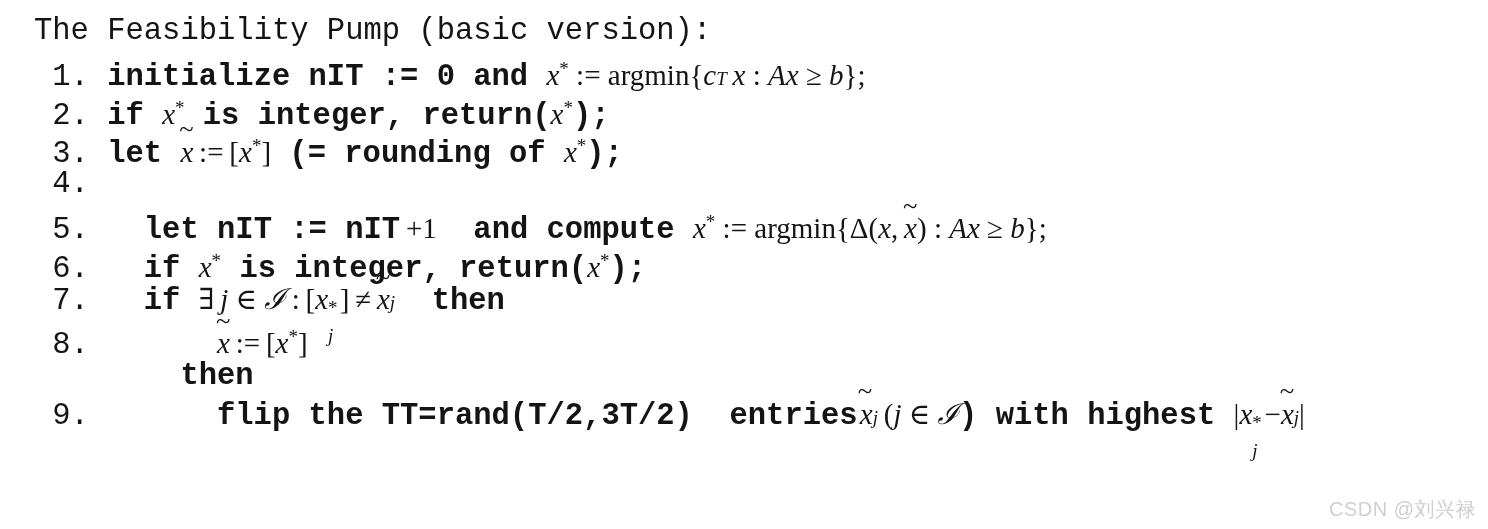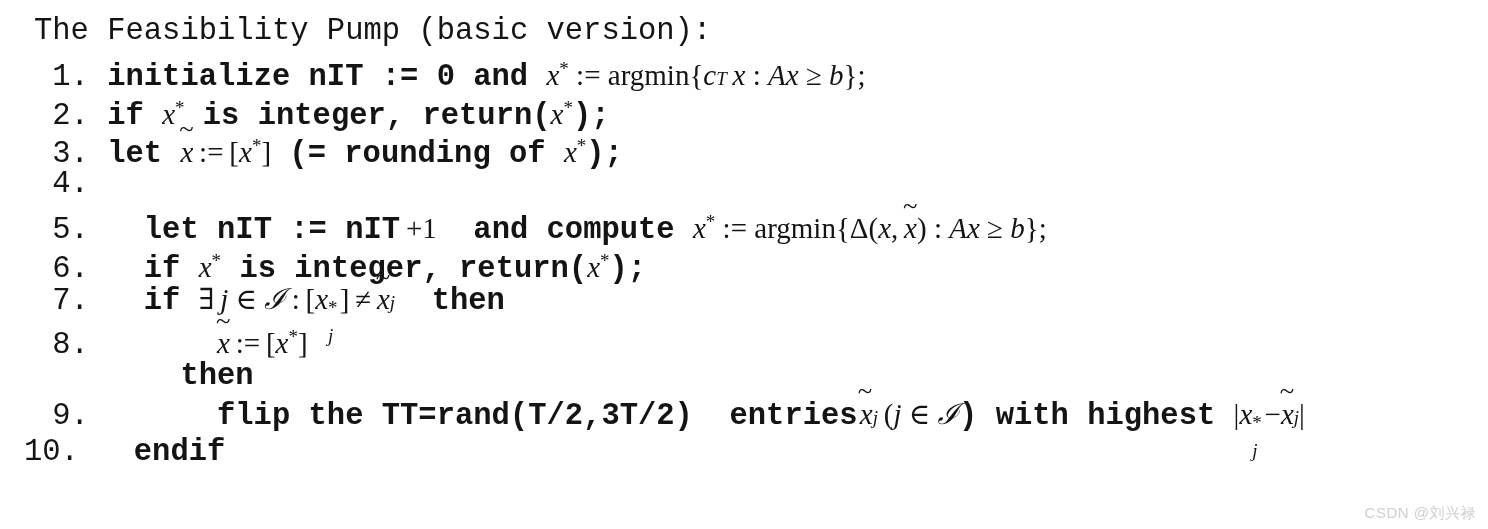--- a/index.html
+++ b/index.html
@@ -198,10 +198,6 @@
     <span class="body-txt" style="padding-left:7ch">flip the TT=rand(T/2,3T/2)  entries</span><span class="xt" style="padding-left:0.15ch"><span class="tld">~</span><span>x</span></span><span class="sub">j</span><span class="mr"> </span><span class="mr">(</span><span class="m">j</span><span class="mr">&nbsp;</span><span class="mr">∈</span><span class="mr">&nbsp;</span><span class="mr" style="font-style:italic">ℐ</span><span class="body-txt">) with highest </span><span class="mr">|</span><span class="m"><span>x</span><span class="subsup"><span class="s-up">*</span><span class="s-dn">j</span></span></span><span class="mr" style="padding-left:0.3ch">−</span><span class="xt"><span class="tld">~</span><span>x</span></span><span class="sub">j</span><span class="mr">|</span>
   </div>
 
-  <div class="line step-line" style="padding-left:24px">
-    <span class="num wide">10.</span>
-    <span class="body-txt" style="padding-left:3ch">endif</span>
-  </div>
 
 
 </div>

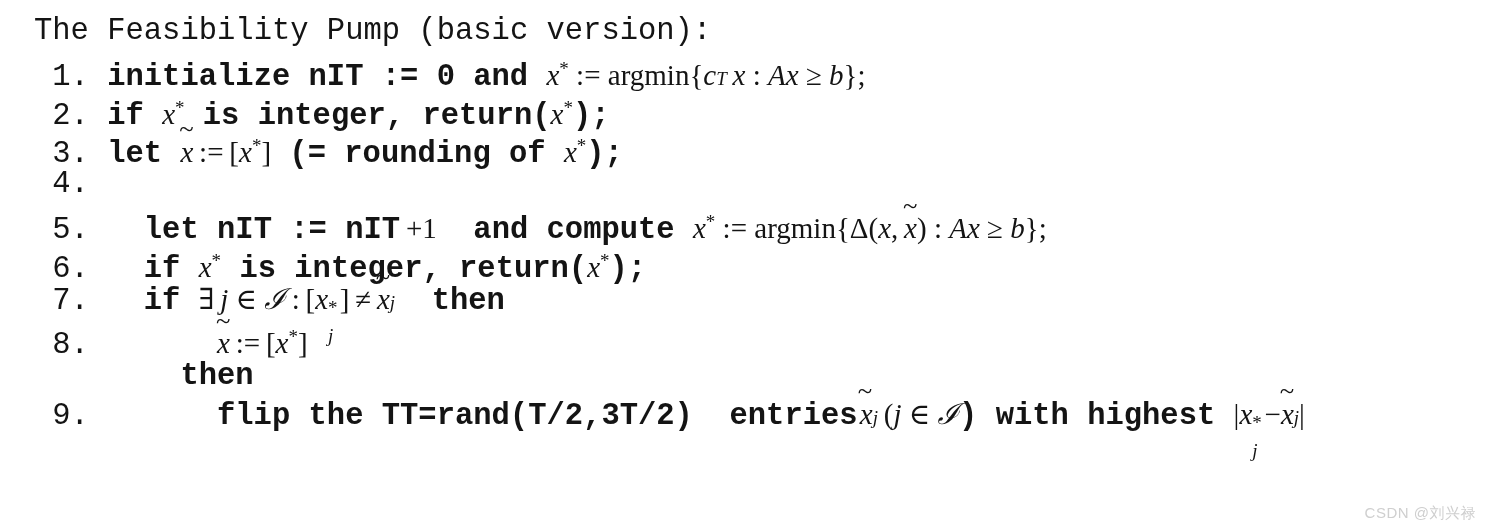--- a/index.html
+++ b/index.html
@@ -135,7 +135,7 @@
     right: 12px;
     bottom: 6px;
     font-family: "Liberation Sans", "DejaVu Sans", sans-serif;
-    font-size: 15px;
+    font-size: 20px;
     color: #cfcfcf;
     white-space: pre;
     letter-spacing: 0.5px;

